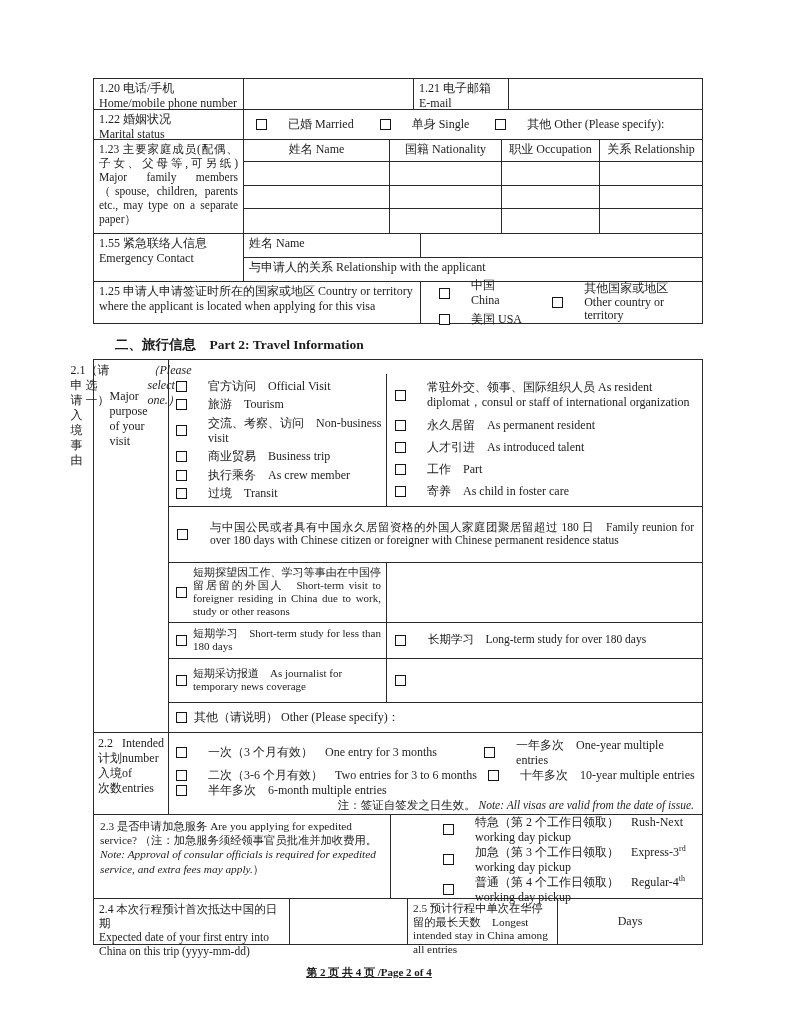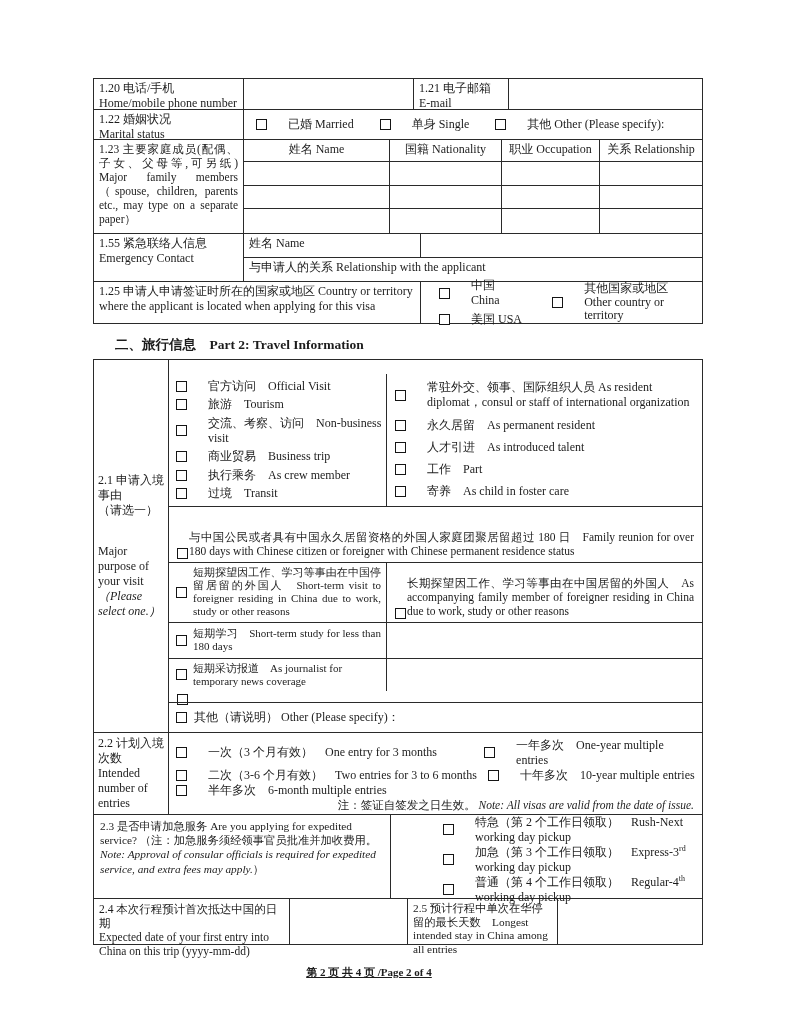--- a/index.html
+++ b/index.html
@@ -66,7 +66,7 @@
   .sec { display:flex; border-top:1px solid #2a2a2a; }
   .sec:first-child { border-top:none; }
   .labcol { width:75px; border-right:1px solid #2a2a2a; padding:3px 4px;
-            display:flex; flex-direction:column; justify-content:center; }
+            display:flex; flex-direction:row; justify-content:center; }
   .content { flex:1; display:flex; flex-direction:column; }
   .block { height:132px; display:flex;margin-top:14px; }
   .bl { width:218px; border-right:1px solid #2a2a2a; display:flex; flex-direction:column;

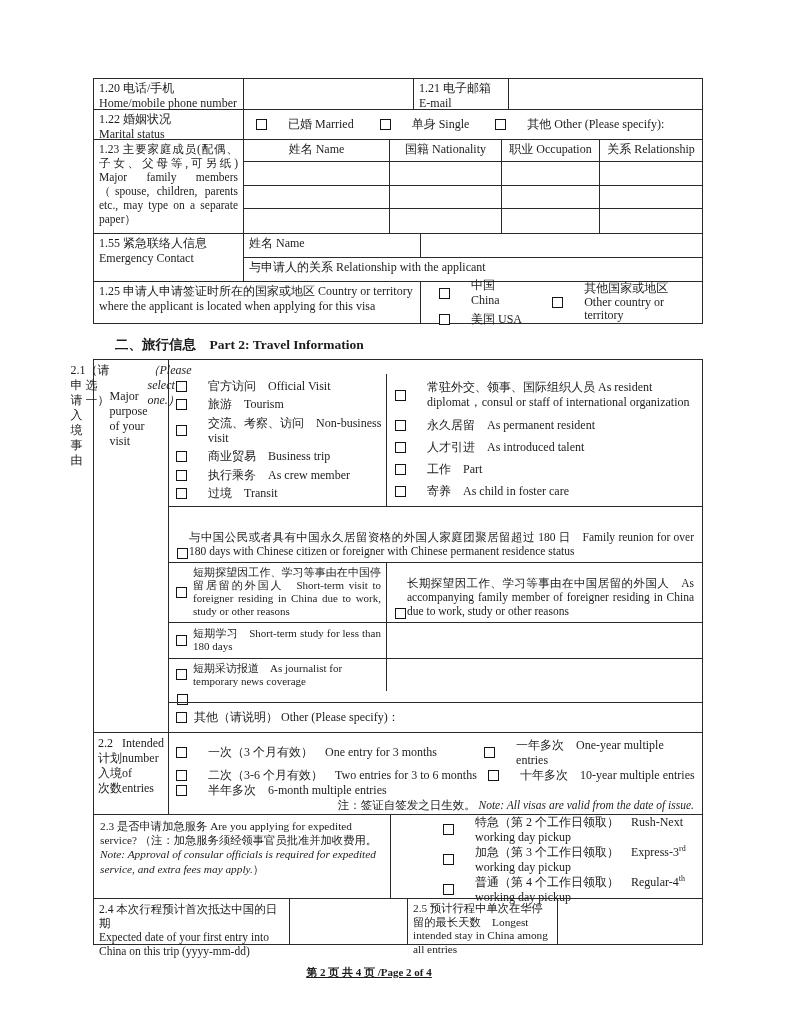--- a/index.html
+++ b/index.html
@@ -75,7 +75,7 @@
   .prow { display:flex; border-top:1px solid #2a2a2a; }
   .pl { width:218px; border-right:1px solid #2a2a2a; padding:3px 5px 3px 7px;
         display:flex; align-items:center; gap:6px; font-size:11px; line-height:1.18; }
-  .pr { flex:1; padding:3px 8px 3px 8px; display:flex; align-items:flex-end; gap:1px;
+  .pr { flex:1; padding:3px 8px 3px 8px; display:flex; align-items:center; gap:22px;
         font-size:11.5px; line-height:1.2; }
   .h56 { height:56px; } .h60 { height:60px; } .h36 { height:36px; } .h44 { height:44px;flex-direction:column; } .h30 { height:30px; }
   .spanrow { display:flex; align-items:center; gap:7px; padding-left:7px; border-top:1px solid #2a2a2a; }

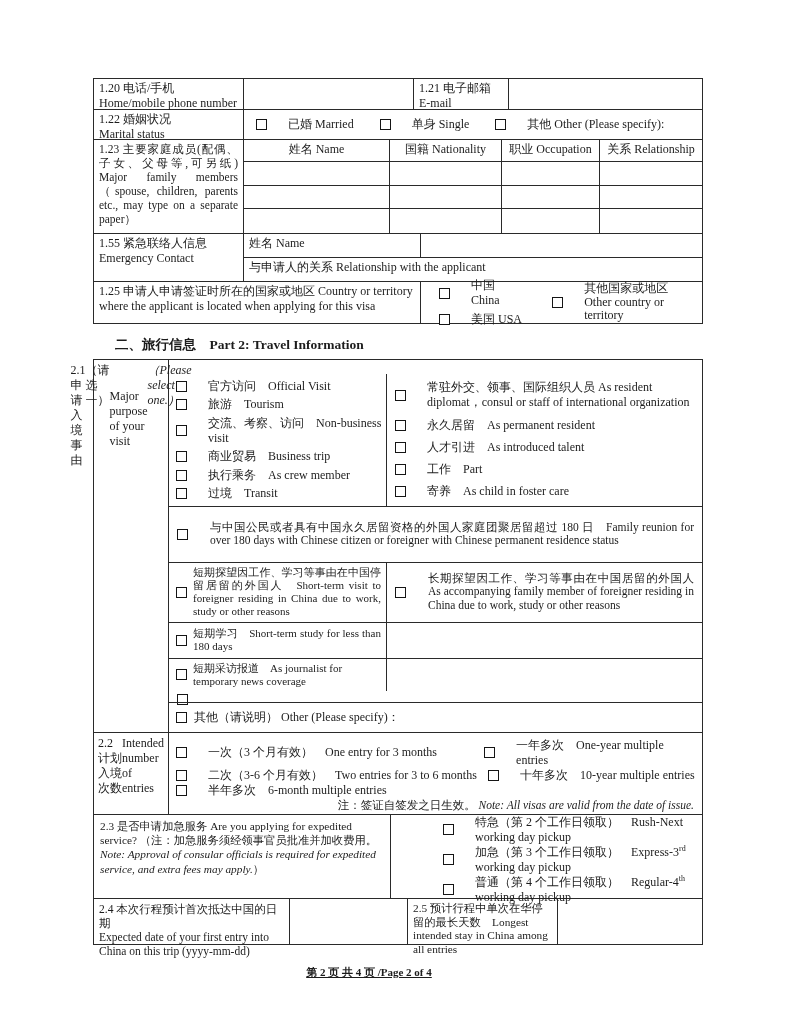--- a/index.html
+++ b/index.html
@@ -284,10 +284,6 @@
             <span class="cb"></span>
             <span class="ol just">短期探望因工作、学习等事由在中国停留居留的外国人　Short-term visit to foreigner residing in China due to work, study or other reasons</span>
           </div>
-          <div class="pr">
-            <span class="cb"></span>
-            <span class="ol just">长期探望因工作、学习等事由在中国居留的外国人　As accompanying family member of foreigner residing in China due to work, study or other reasons</span>
-          </div>
         </div>
 
         <div class="prow h36">

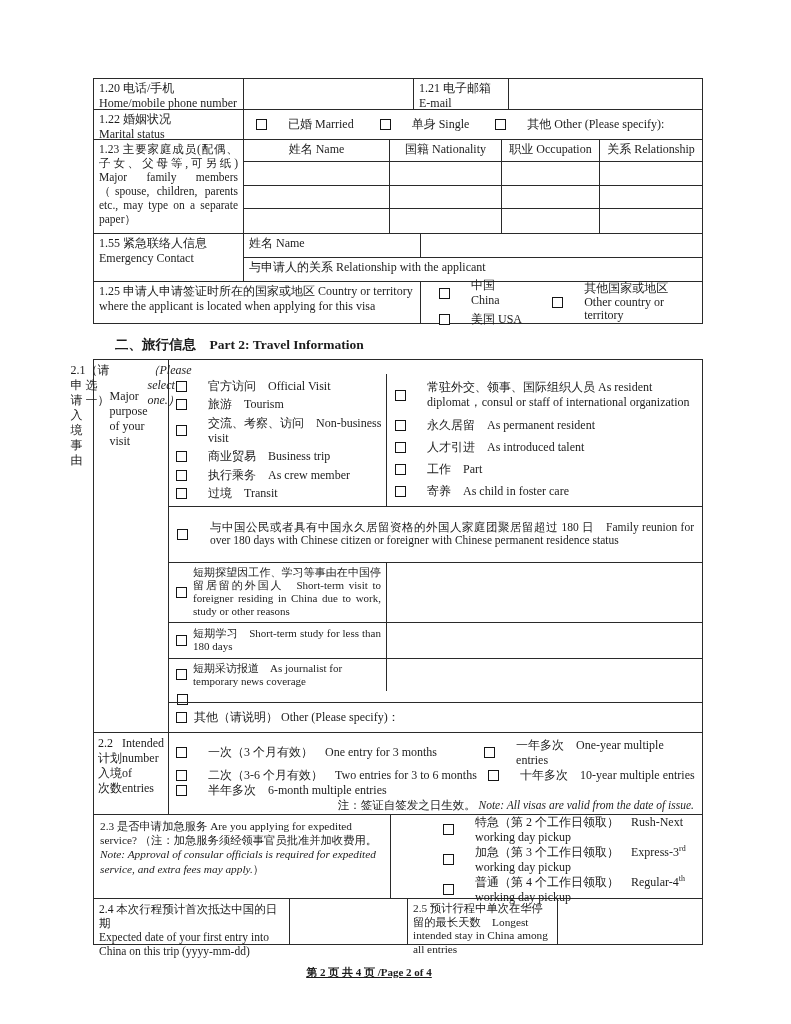--- a/index.html
+++ b/index.html
@@ -291,6 +291,10 @@
             <span class="cb"></span>
             <span class="ol just">短期学习　Short-term study for less than 180 days</span>
           </div>
+          <div class="pr">
+            <span class="cb"></span>
+            <span class="ol">长期学习　Long-term study for over 180 days</span>
+          </div>
         </div>
 
         <div class="prow h44">

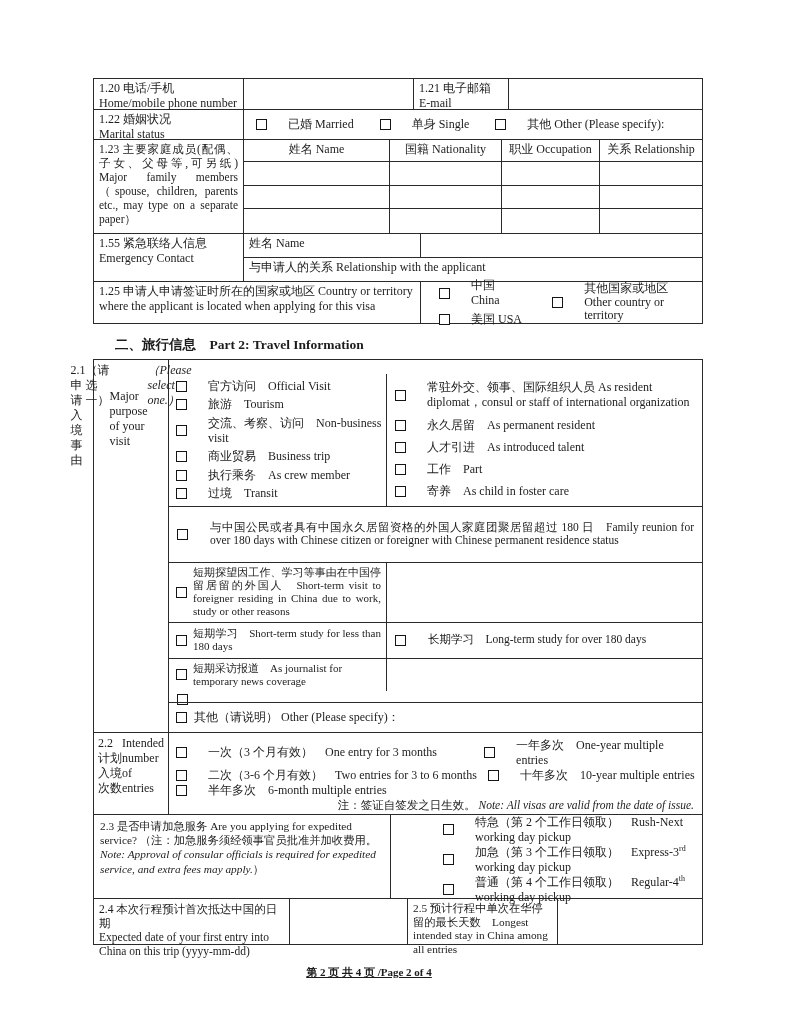--- a/index.html
+++ b/index.html
@@ -77,7 +77,7 @@
         display:flex; align-items:center; gap:6px; font-size:11px; line-height:1.18; }
   .pr { flex:1; padding:3px 8px 3px 8px; display:flex; align-items:center; gap:22px;
         font-size:11.5px; line-height:1.2; }
-  .h56 { height:56px; } .h60 { height:60px; } .h36 { height:36px; } .h44 { height:44px;flex-direction:column; } .h30 { height:30px; }
+  .h56 { height:56px; } .h60 { height:60px; } .h36 { height:36px; } .h44 { height:44px; } .h30 { height:30px; }
   .spanrow { display:flex; align-items:center; gap:7px; padding-left:7px; border-top:1px solid #2a2a2a; }
 
   .s22content { flex:1; padding:5px 6px 2px 7px; display:flex; flex-direction:column; justify-content:space-between; }

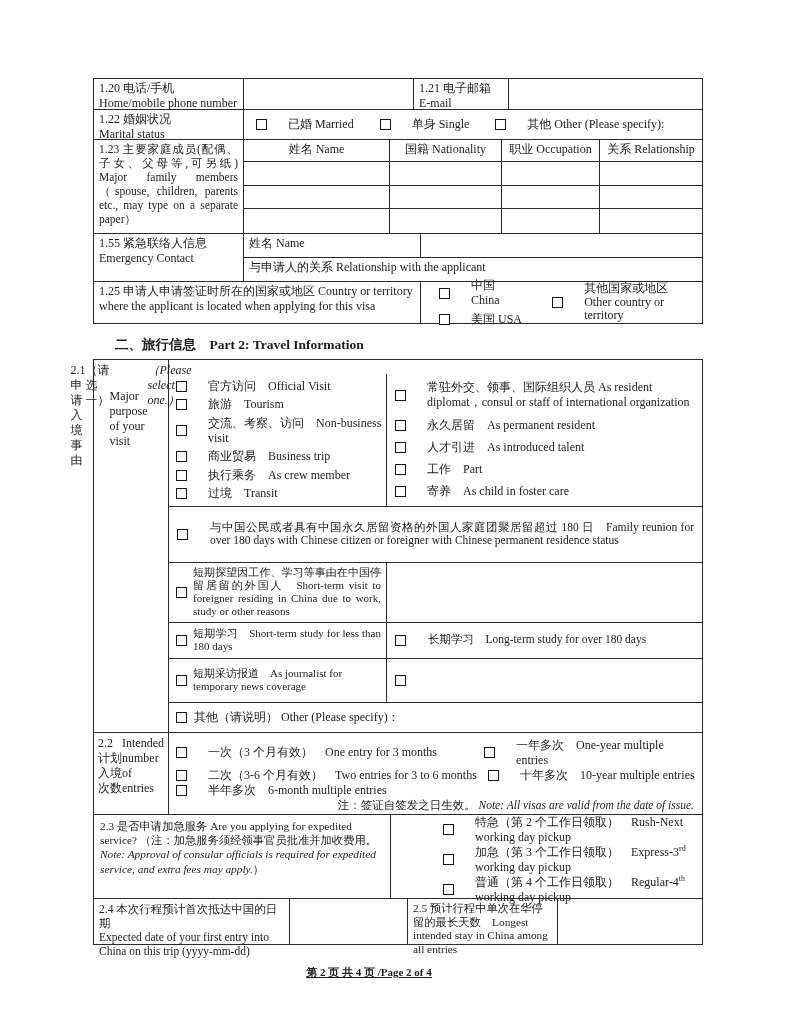--- a/index.html
+++ b/index.html
@@ -380,6 +380,9 @@
       </div>
       <div class="s24c2 fill"></div>
       <div class="s24c3">2.5 预计行程中单次在华停留的最长天数　Longest intended stay in China among all entries</div>
+      <div class="s24c4">
+        <span>Days</span>
+      </div>
     </div>
   </div>
 

